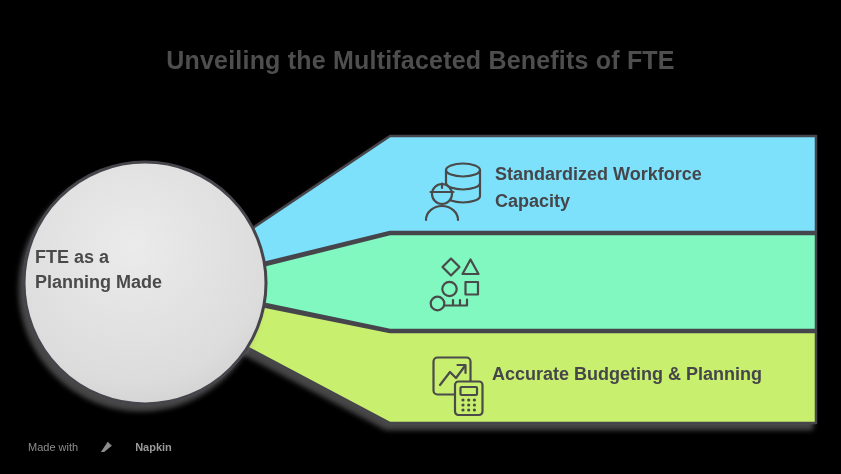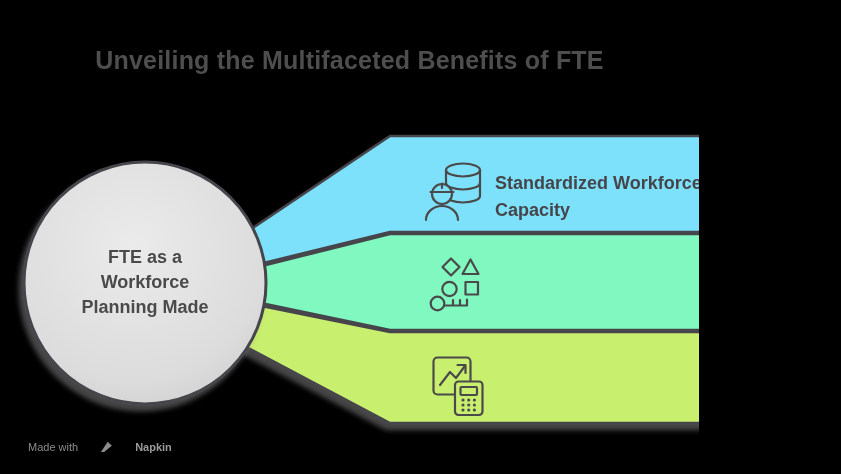--- a/index.html
+++ b/index.html
@@ -4,7 +4,7 @@
 <style>
   html,body{margin:0;padding:0;background:#000;}
   .canvas{
-    position:relative;width:699px;height:474px;background:#000;overflow:hidden;
+    position:relative;width:841px;height:474px;background:#000;overflow:hidden;
     font-family:"Liberation Sans",sans-serif;
   }
   .title{

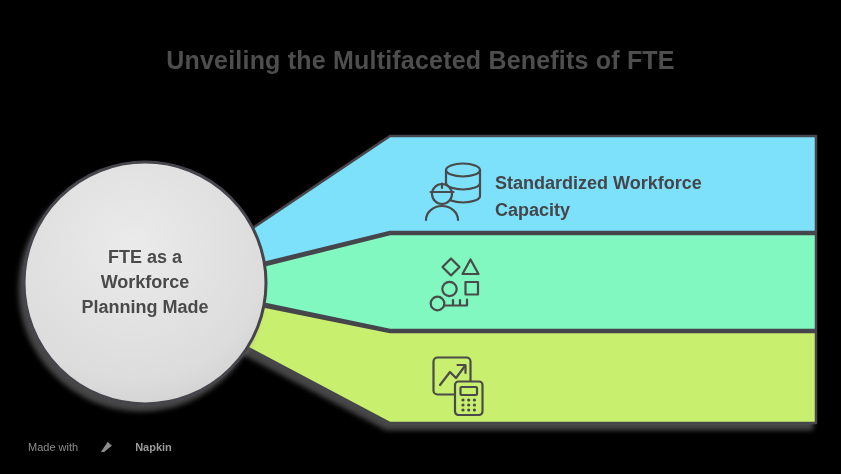--- a/index.html
+++ b/index.html
@@ -20,7 +20,7 @@
     position:absolute;font-size:18px;font-weight:bold;line-height:27px;
     color:#45454a;
   }
-  .banner-label.b1{left:495px;top:170px;width:232px;}
+  .banner-label.b1{left:495px;top:161px;width:232px;}
   .banner-label.b2{left:495px;top:268px;width:300px;}
   .banner-label.b3{left:492px;top:361px;width:310px;}
   .footer{

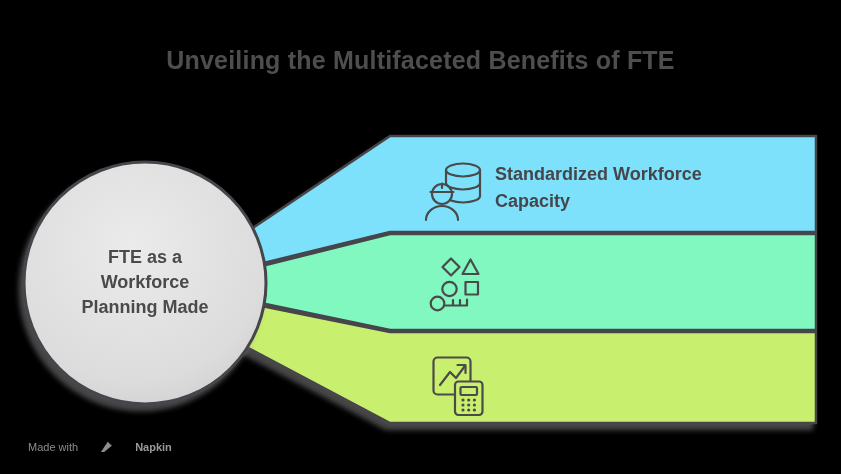--- a/index.html
+++ b/index.html
@@ -13,7 +13,7 @@
   }
   .diagram-svg{position:absolute;left:0;top:0;}
   .center-label{
-    position:absolute;left:35px;top:245px;width:220px;text-align:center;
+    position:absolute;left:35px;top:245px;width:220px;
     font-size:18px;font-weight:bold;line-height:25px;color:#4a4a4a;
   }
   .banner-label{

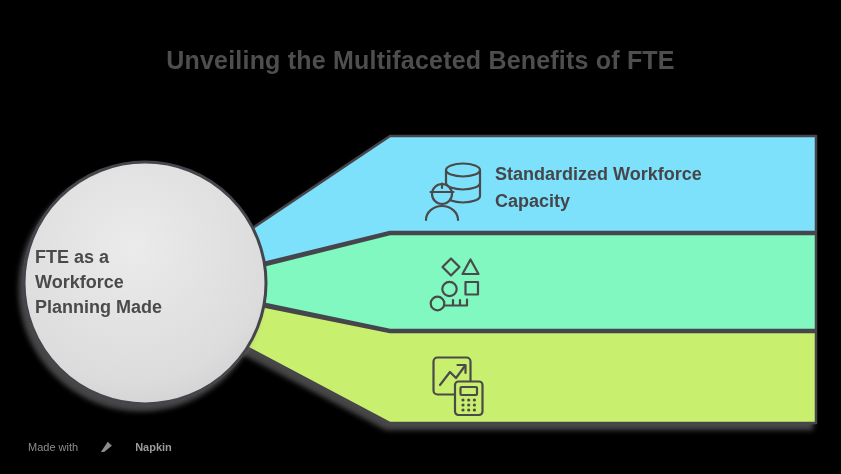--- a/index.html
+++ b/index.html
@@ -95,7 +95,6 @@
 
   <div class="center-label">
     <div>FTE as a</div>
-    <div>Workforce</div>
     <div>Planning Made</div>
   </div>
 

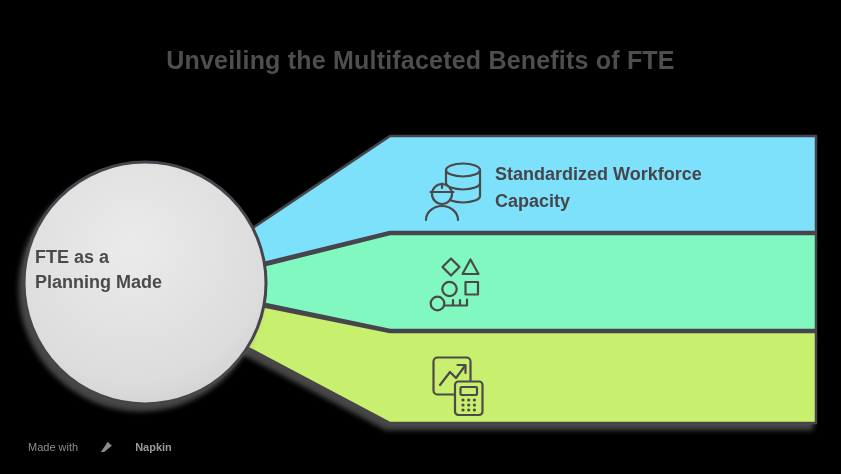--- a/index.html
+++ b/index.html
@@ -99,6 +99,7 @@
   </div>
 
   <div class="banner-label b1">Standardized Workforce Capacity</div>
+  <div class="banner-label b3">Accurate Budgeting &amp; Planning</div>
 
   <div class="footer">
     <span>Made with</span>

